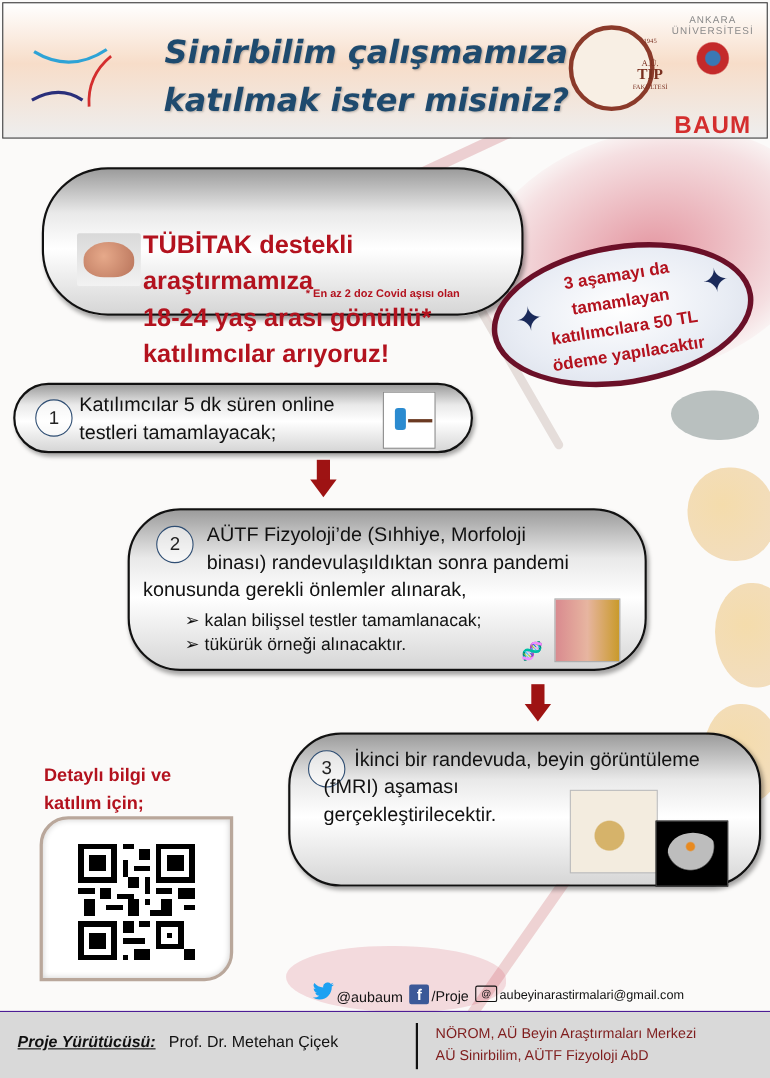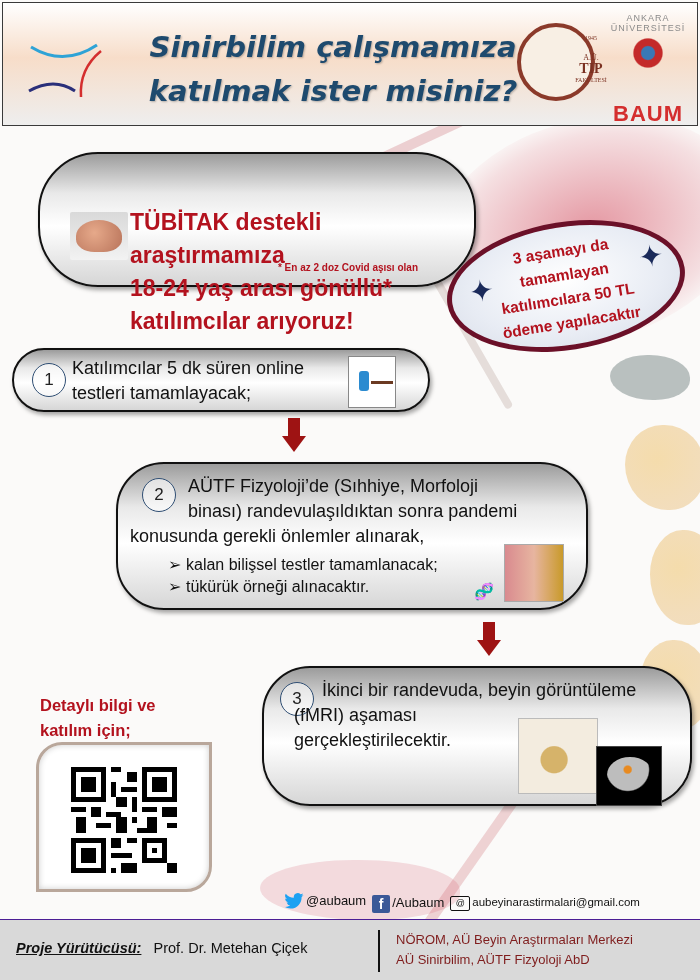--- a/index.html
+++ b/index.html
@@ -144,7 +144,7 @@
   .qr { position:absolute; left: 30px; top: 22px; width: 110px; height: 106px; }
 
   .socials { position:absolute; left: 284px; top: 893px; z-index:2; font-size: 13px; color:#111; display:flex; align-items:center; }
-  .socials .s { display:flex; align-items:flex-start; margin-right: 6px; }
+  .socials .s { display:flex; align-items:flex-end; margin-right: 6px; }
   .tw-icon { color:#1da1f2; font-size: 17px; margin-right:2px; }
   .fb-icon { display:inline-block; width:18px; height:18px; background:#3b5998; color:#fff; font-weight:bold; font-size:14px; text-align:center; line-height:19px; border-radius:2px; margin-right:2px;}
   .mail-icon { display:inline-block; width:20px; height:15px; border:1.5px solid #111; border-radius:2px; margin-right:2px; position:relative; font-size:9px; text-align:center; line-height:12px;}

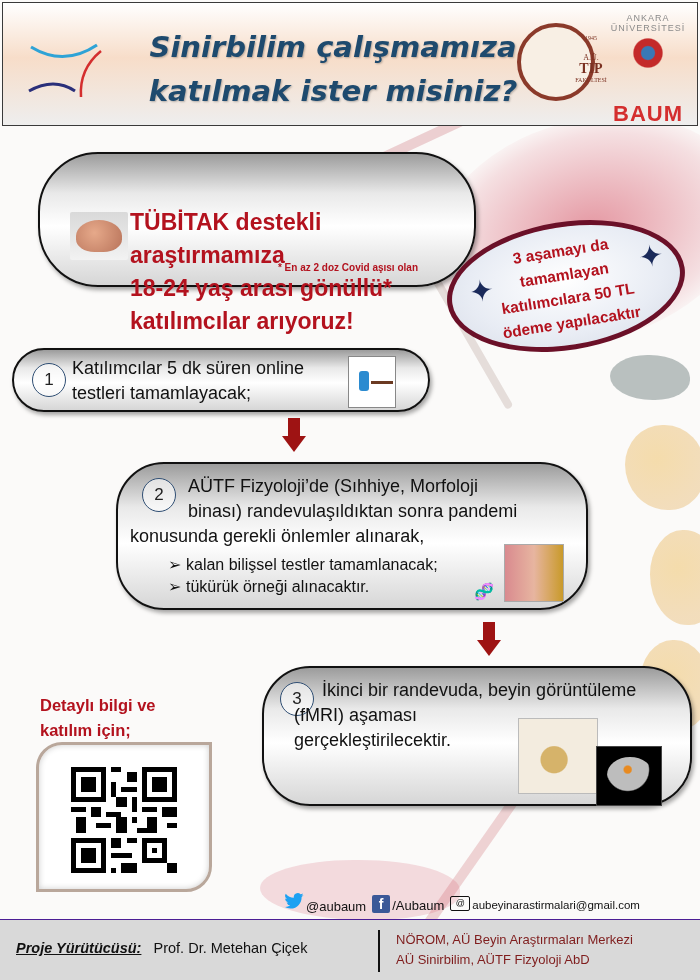--- a/index.html
+++ b/index.html
@@ -322,7 +322,7 @@
   </span>
   <span class="s">
     <span class="fb-icon">f</span>
-    <span>/Aubaum</span>
+    <span>/Proje</span>
   </span>
   <span class="s">
     <span class="mail-icon">@</span>

